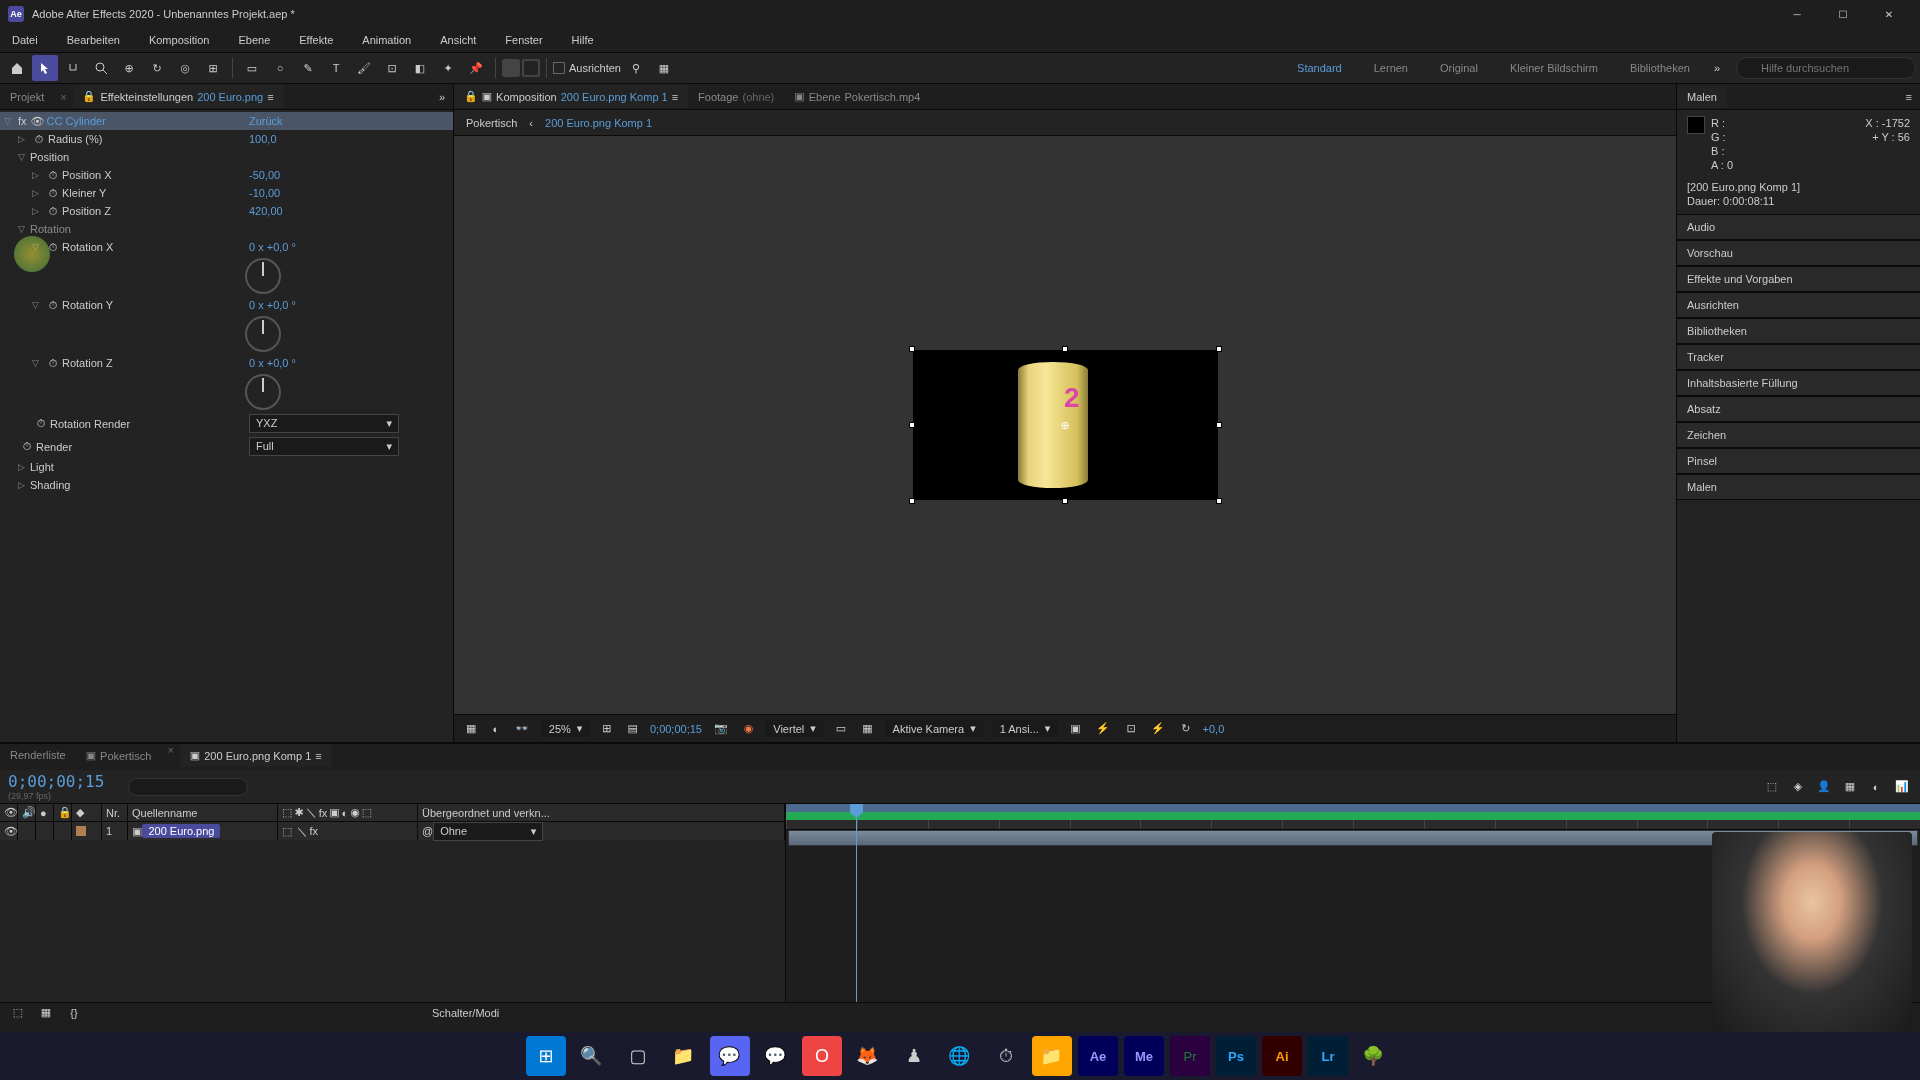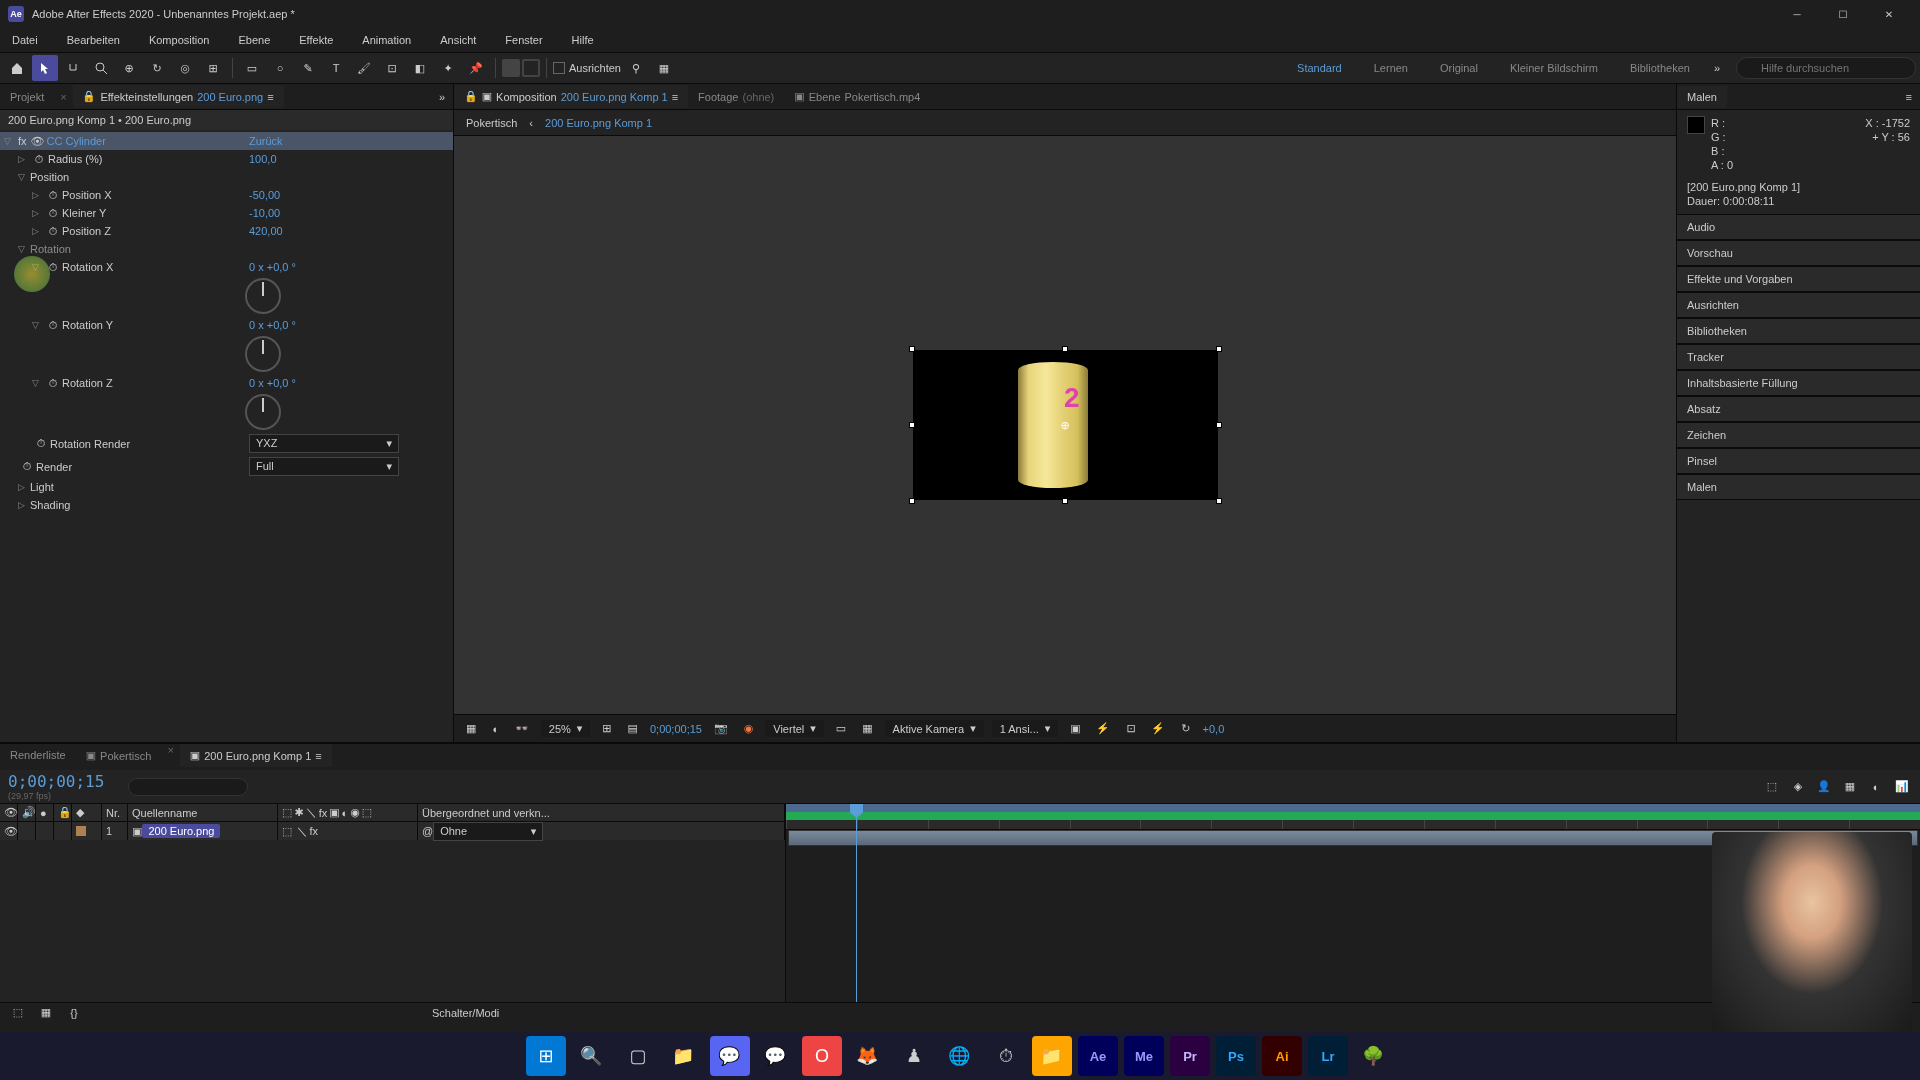--- a/index.html
+++ b/index.html
@@ -189,7 +189,6 @@
       </div>
       <span style="margin-left:auto;padding:0 8px">»</span>
     </div>
-    <div class="breadcrumb">200 Euro.png Komp 1 • 200 Euro.png</div>
     <div class="effect-controls" style="position:relative">
       <div class="effect-row header">
         <div class="effect-name-col">

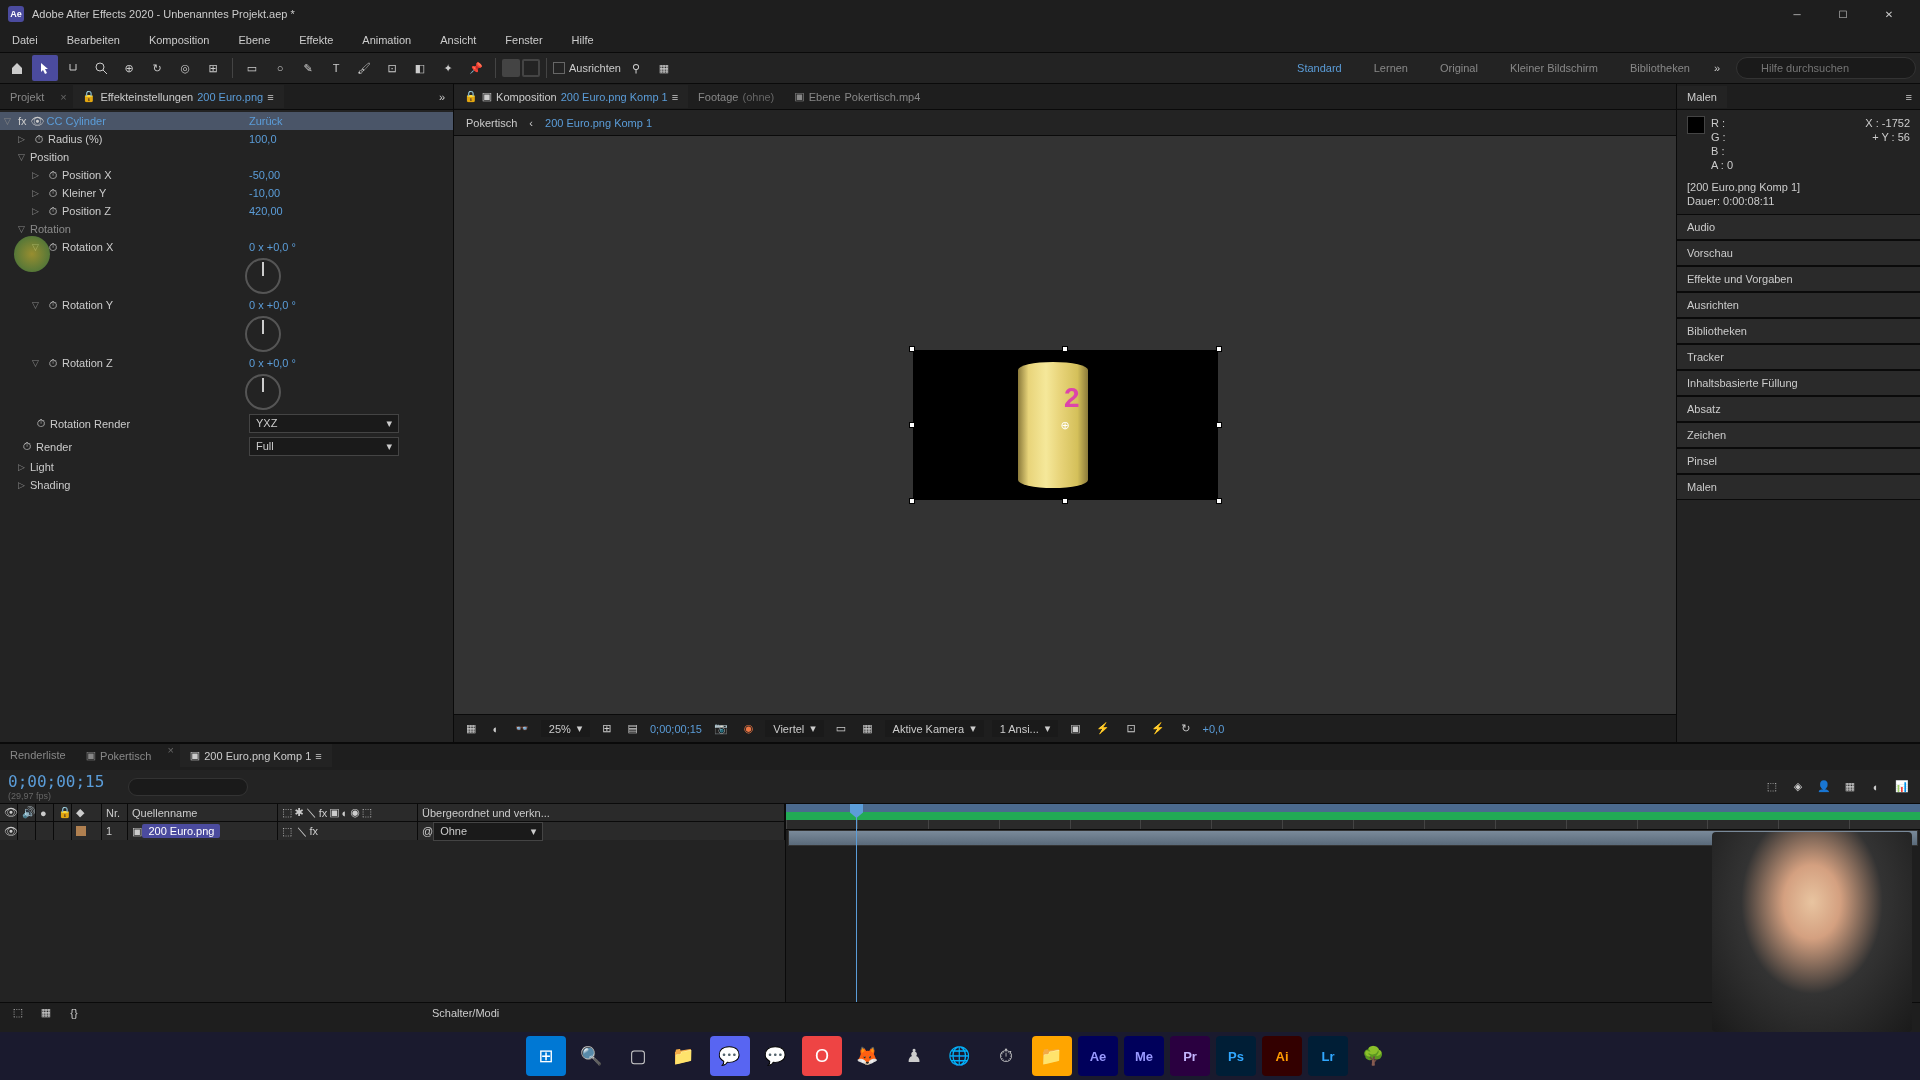--- a/index.html
+++ b/index.html
@@ -563,7 +563,7 @@
   <div class="taskbar-icon" style="background:#ffa500">📁</div>
   <div class="taskbar-icon" style="background:#00005b;color:#9999ff;font-weight:bold;font-size:13px">Ae</div>
   <div class="taskbar-icon" style="background:#00005b;color:#9999ff;font-weight:bold;font-size:13px">Me</div>
-  <div class="taskbar-icon" style="background:#2a0040;color:#c4b5fd;font-weight:bold;font-size:13px">Pr</div>
+  <div class="taskbar-icon" style="background:#2a0040;color:#15803d;font-weight:normal;font-size:13px">Pr</div>
   <div class="taskbar-icon" style="background:#001e36;color:#31a8ff;font-weight:bold;font-size:13px">Ps</div>
   <div class="taskbar-icon" style="background:#330000;color:#ff9a00;font-weight:bold;font-size:13px">Ai</div>
   <div class="taskbar-icon" style="background:#001e36;color:#31a8ff;font-weight:bold;font-size:13px">Lr</div>

